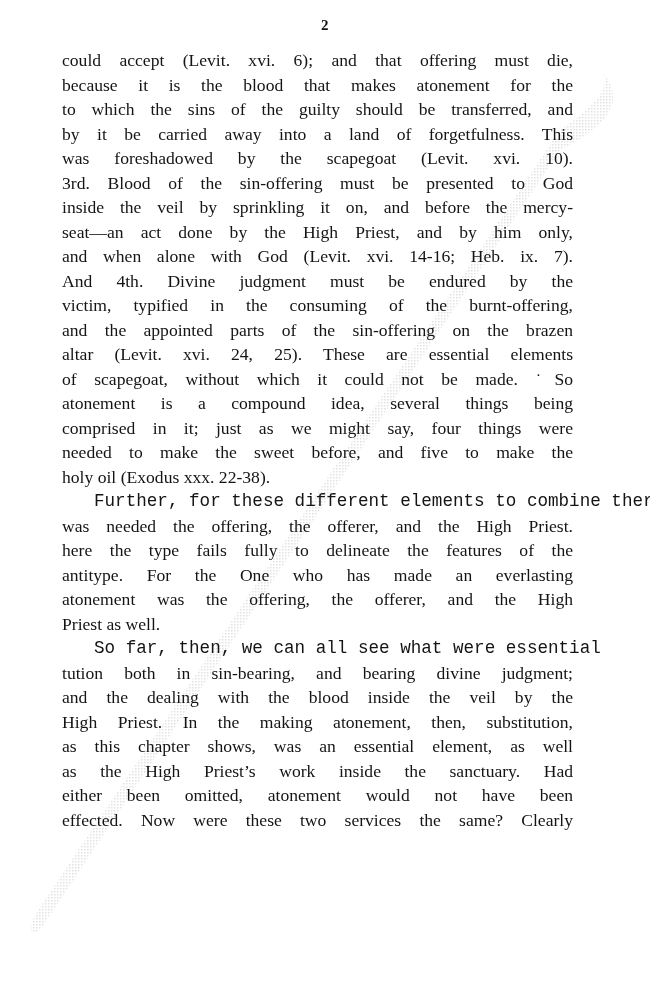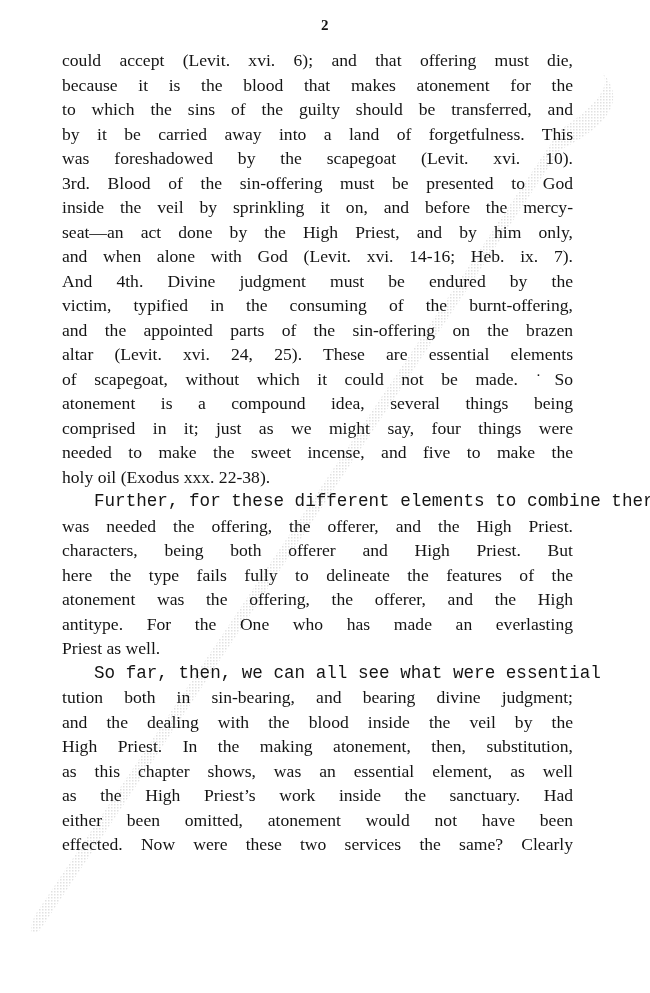--- a/index.html
+++ b/index.html
@@ -56,7 +56,7 @@
       <span class="line">of scapegoat, without which it could not be made.  ˙So</span>
       <span class="line">atonement is a compound idea, several things being</span>
       <span class="line">comprised in it; just as we might say, four things were</span>
-      <span class="line">needed to make the sweet incense, and five to make the</span>
+      <span class="line">needed to make the sweet before, and five to make the</span>
       <span class="line last">holy oil (Exodus xxx. 22-38).</span>
     </div>
     <div>

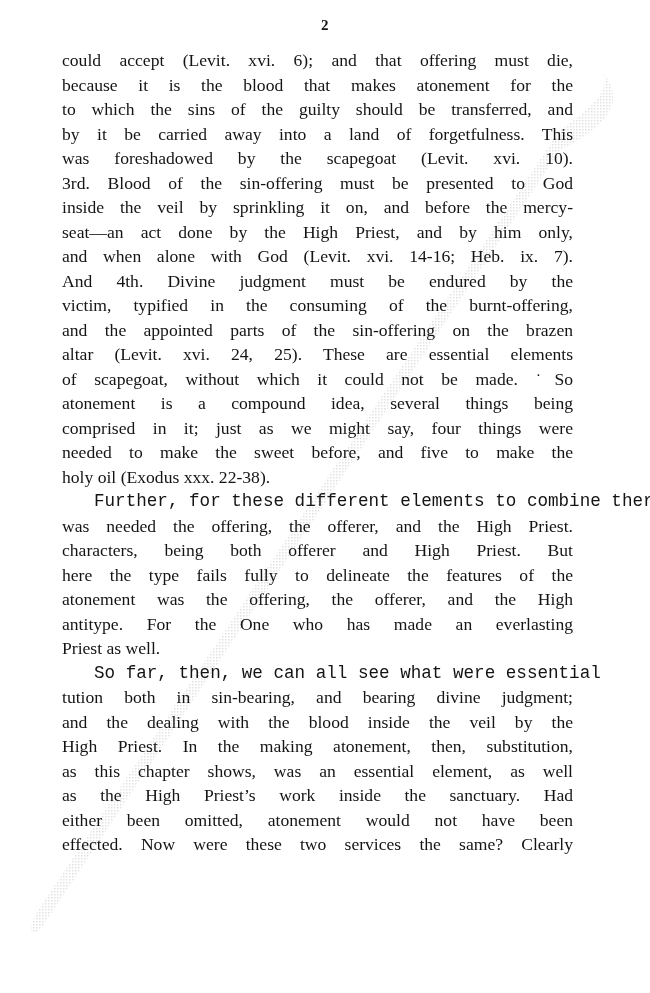--- a/index.html
+++ b/index.html
@@ -62,7 +62,6 @@
     <div>
       <span class="line indent">Further, for these different elements to combine there</span>
       <span class="line">was needed the offering, the offerer, and the High Priest.</span>
-      <span class="line">characters, being both offerer and High Priest.  But</span>
       <span class="line">here the type fails fully to delineate the features of the</span>
       <span class="line">atonement was the offering, the offerer, and the High</span>
       <span class="line">antitype.  For the One who has made an everlasting</span>

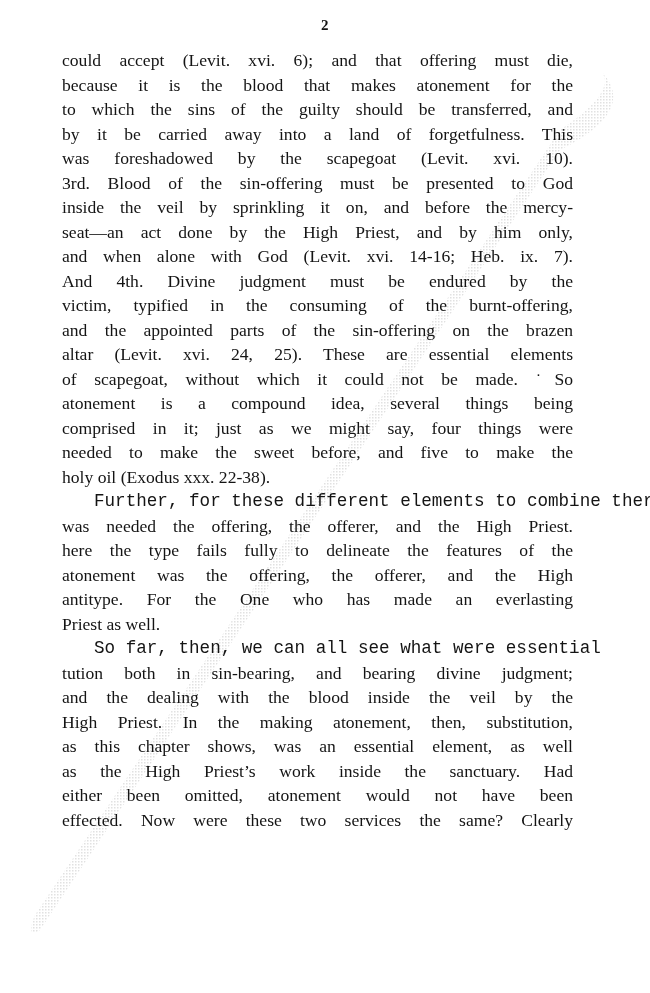--- a/index.html
+++ b/index.html
@@ -63,8 +63,8 @@
       <span class="line indent">Further, for these different elements to combine there</span>
       <span class="line">was needed the offering, the offerer, and the High Priest.</span>
       <span class="line">here the type fails fully to delineate the features of the</span>
+      <span class="line">antitype.  For the One who has made an everlasting</span>
       <span class="line">atonement was the offering, the offerer, and the High</span>
-      <span class="line">antitype.  For the One who has made an everlasting</span>
       <span class="line last">Priest as well.</span>
     </div>
     <div>

